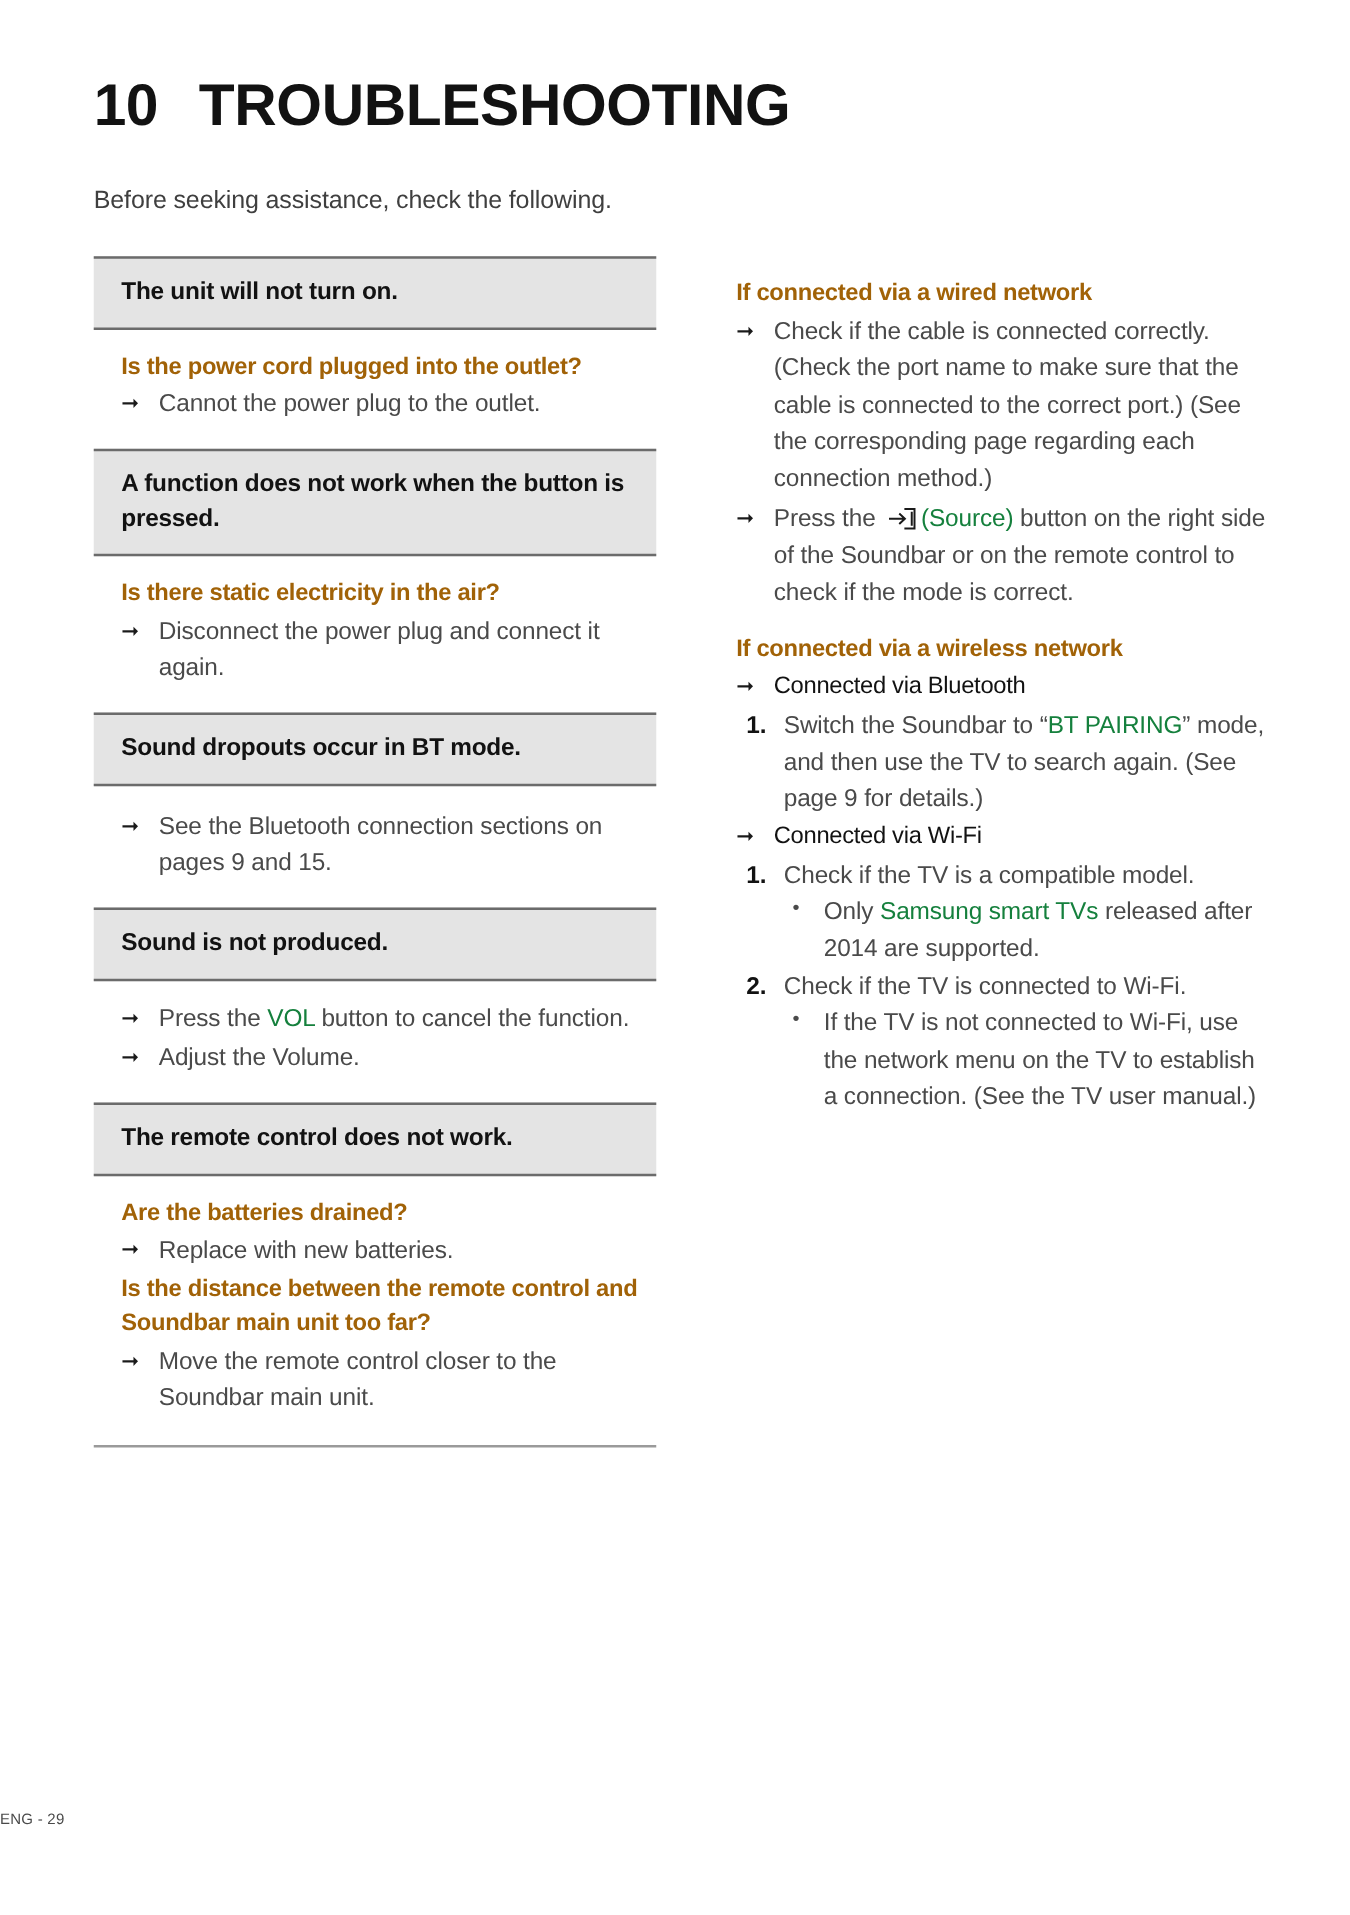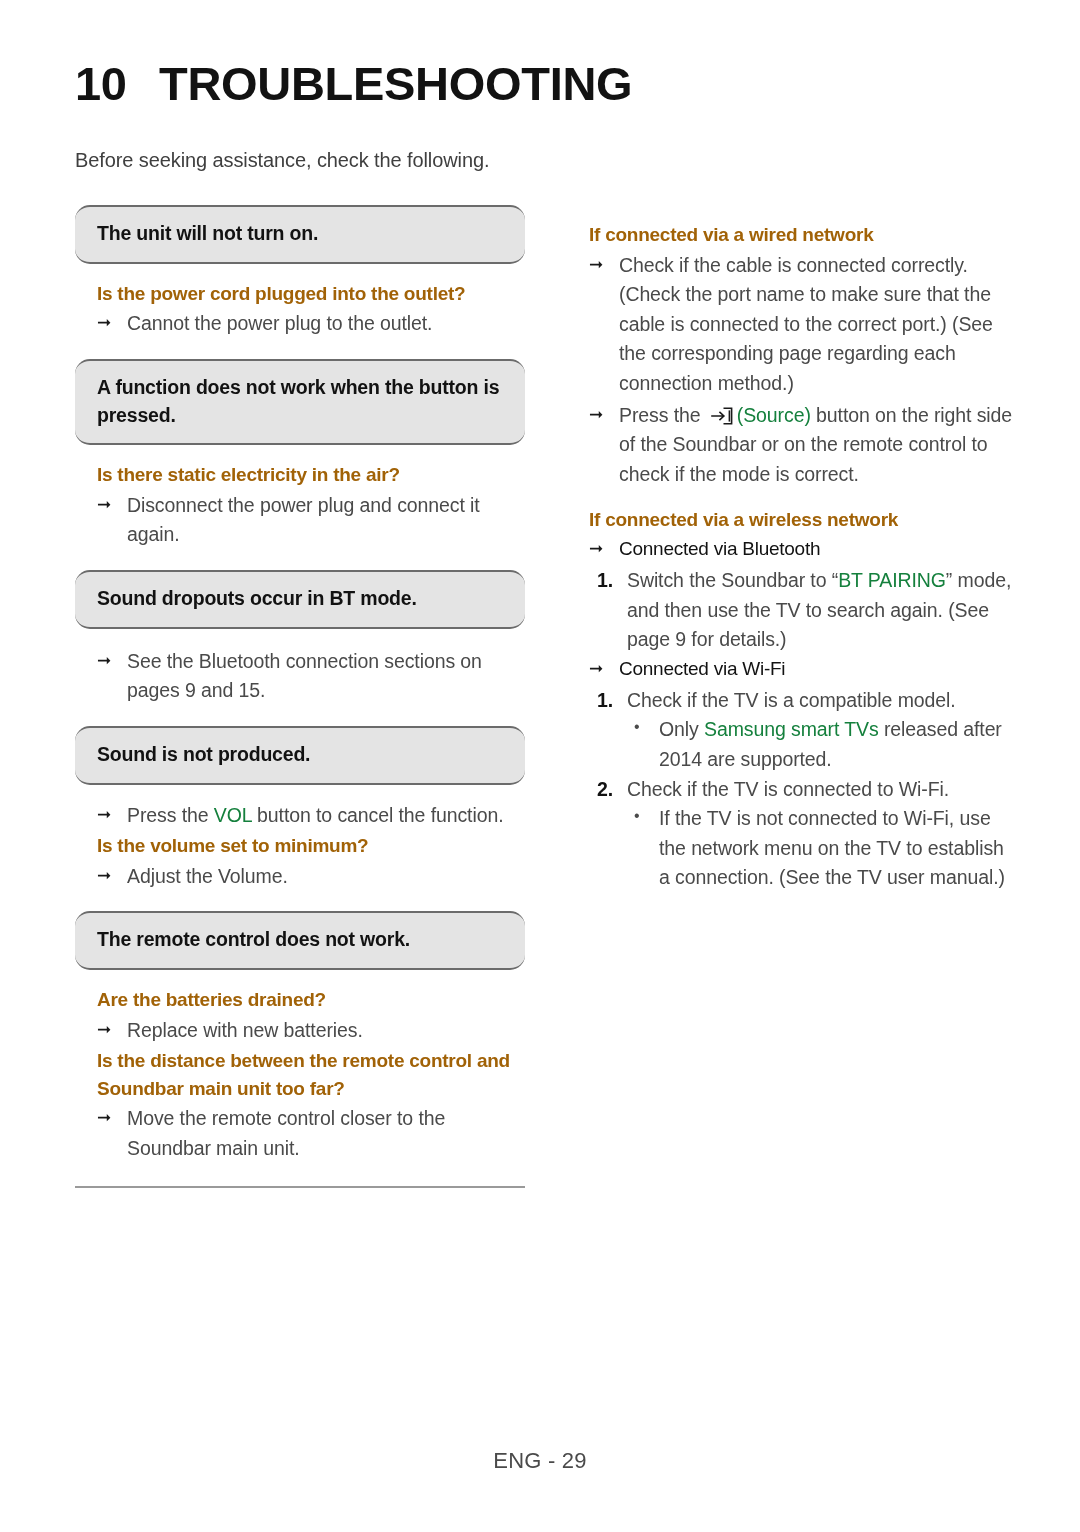--- a/index.html
+++ b/index.html
@@ -73,7 +73,6 @@
     color: #121212;
     line-height: 1.42;
     letter-spacing: -0.2px;
-    border-radius: 15px;
   }
   .section-body {
     padding: 16px 0 18px 22px;

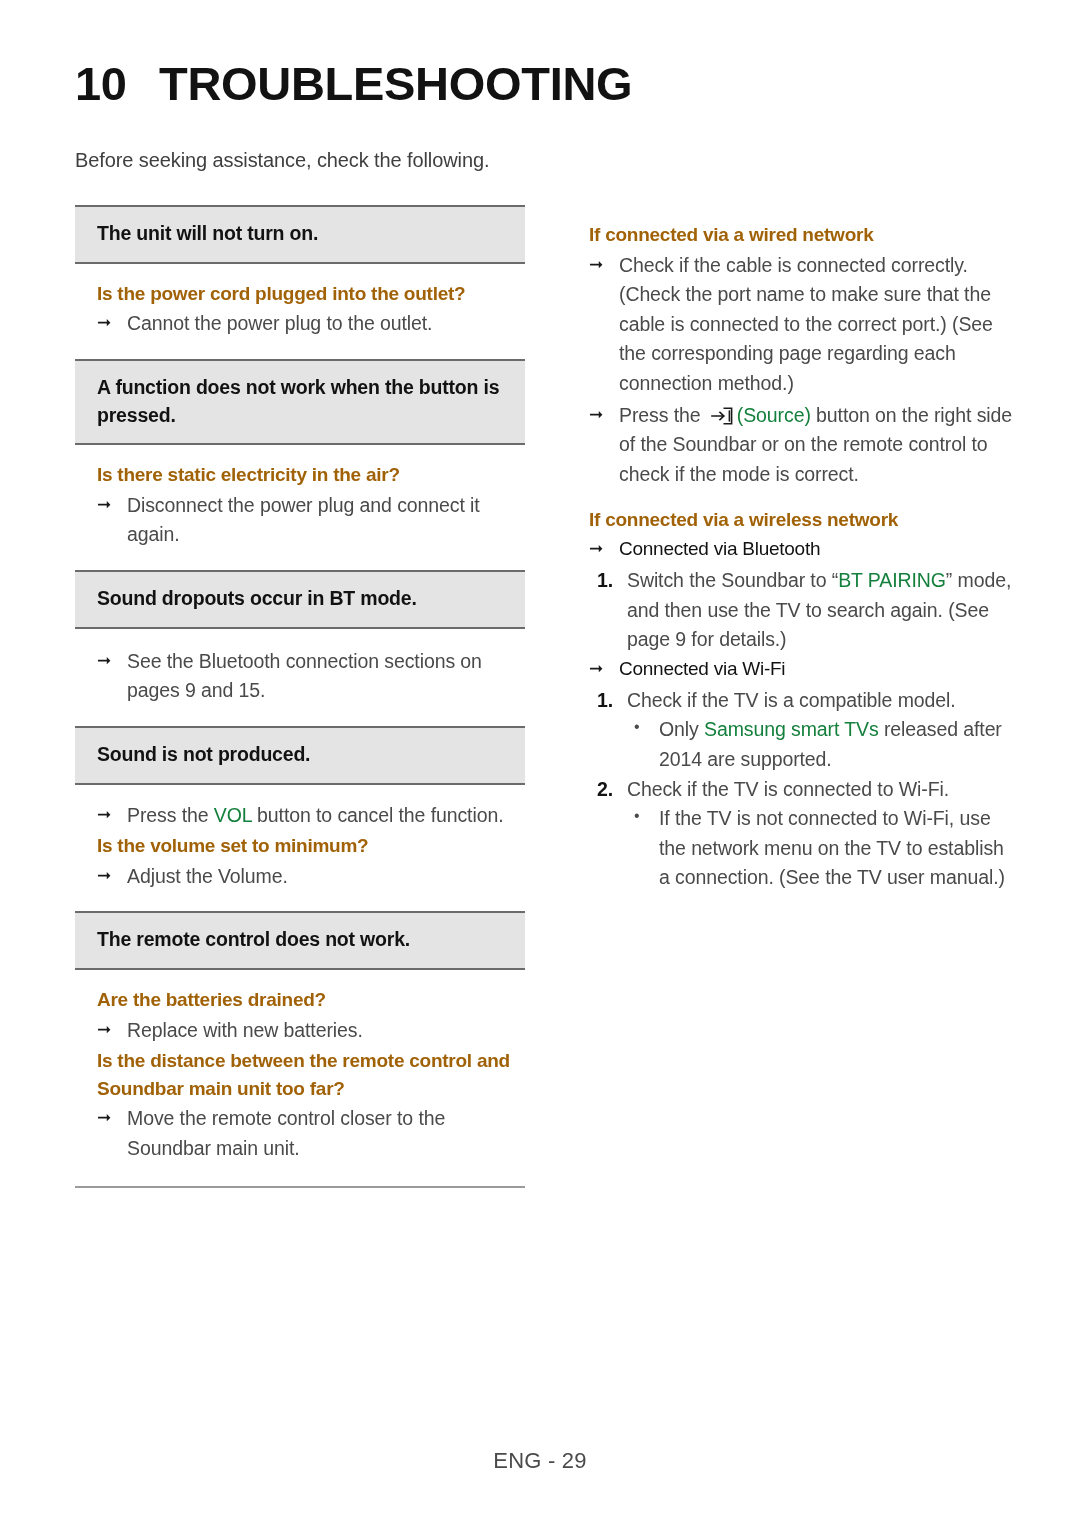--- a/index.html
+++ b/index.html
@@ -234,7 +234,6 @@
             <span class="mk">➞</span>
             <span class="tx"><span>Press the </span><b>VOL</b><span> button to cancel the function.</span></span>
           </div>
-          <div class="q">Is the volume set to minimum?</div>
           <div class="a">
             <span class="mk">➞</span>
             <span class="tx">Adjust the Volume.</span>

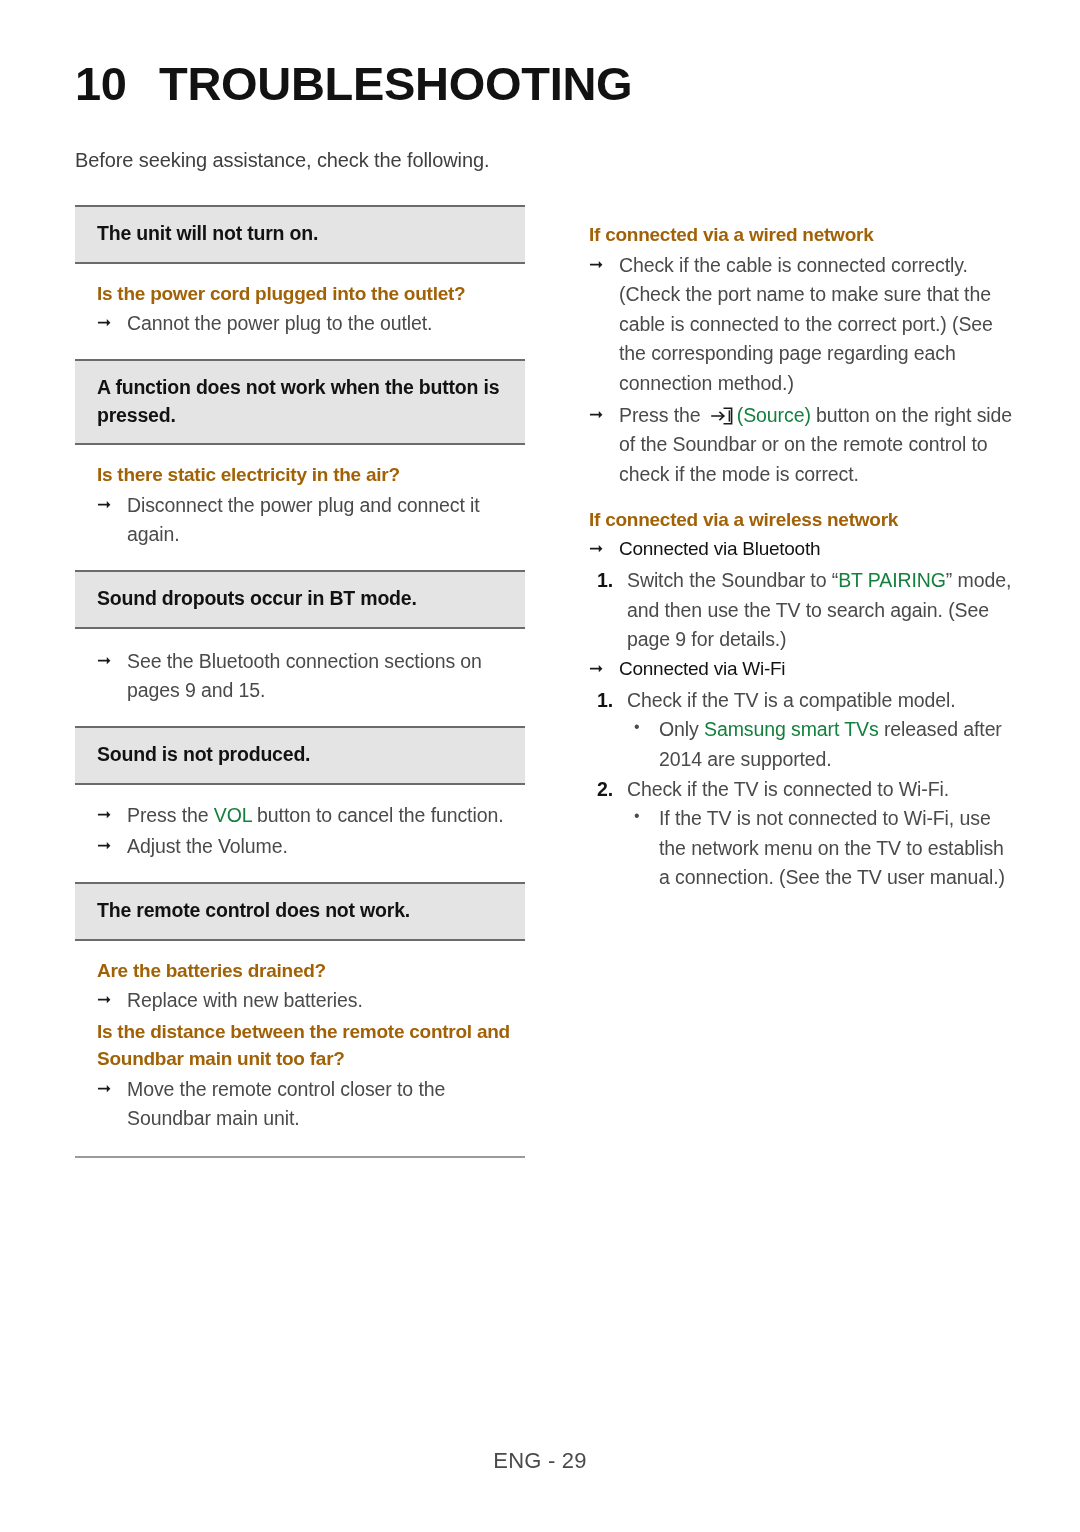--- a/index.html
+++ b/index.html
@@ -173,8 +173,7 @@
     left: 0;
     right: 0;
     top: 1448px;
-    text-align: center;
-    font-size: 22px;
+    font-size: 12px;
     color: #4a4a4a;
     letter-spacing: 0.2px;
   }

